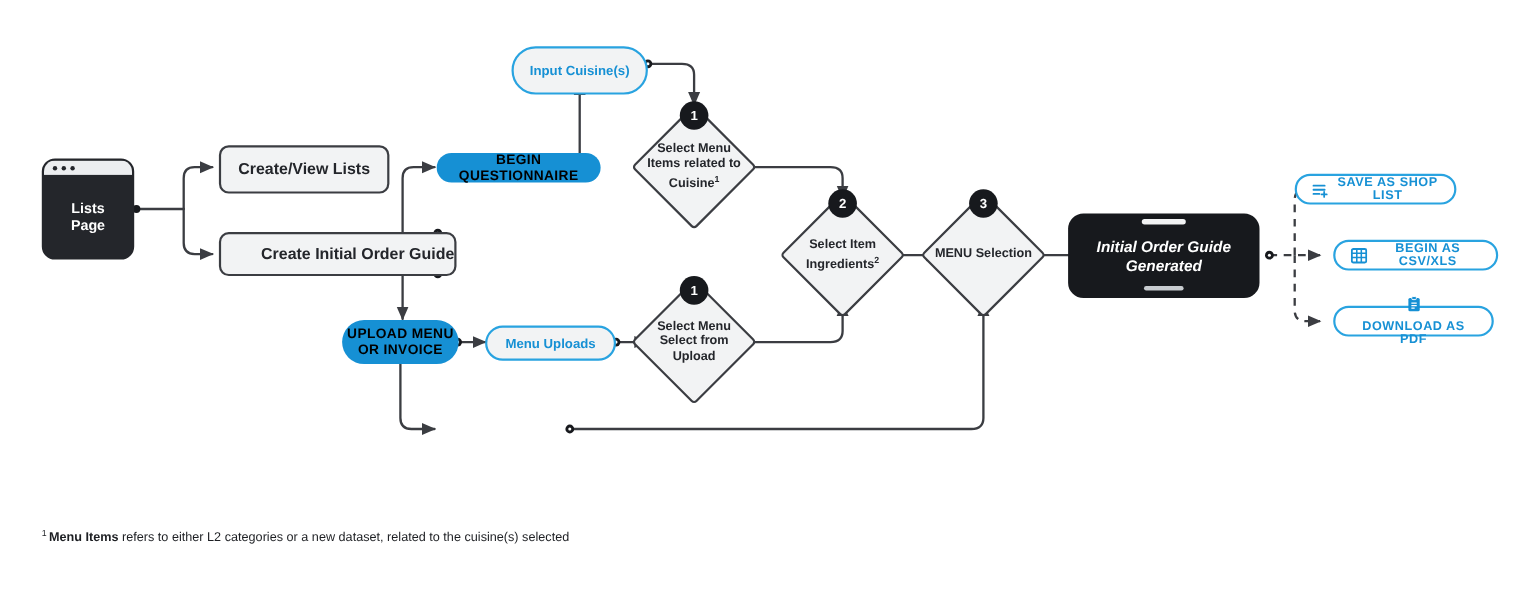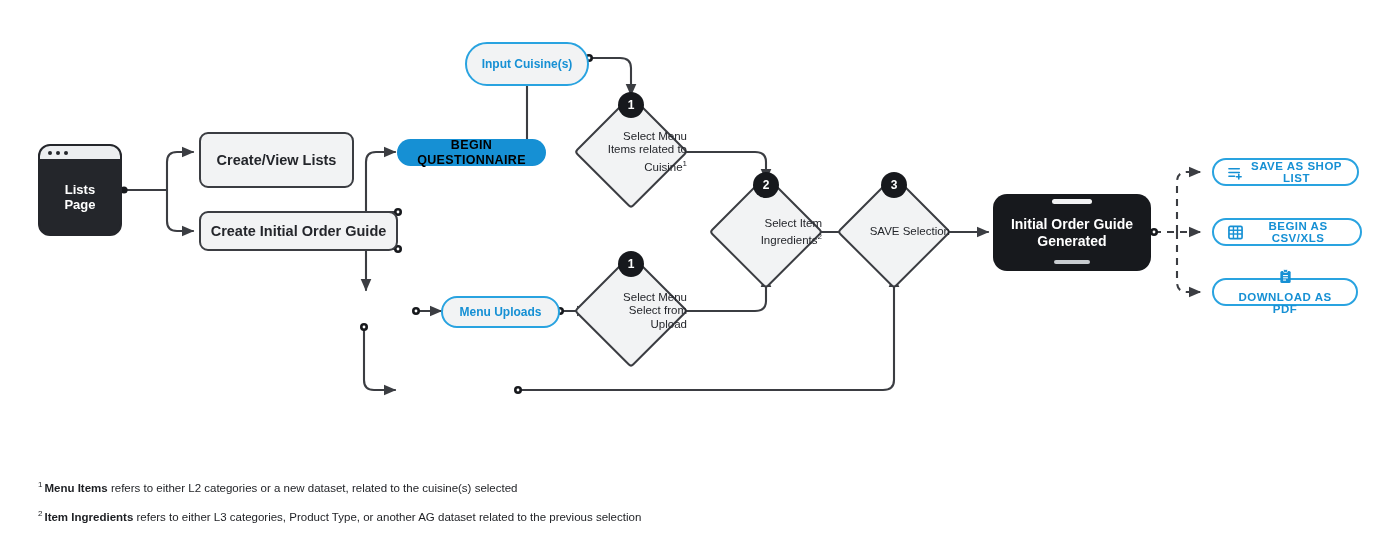--- a/index.html
+++ b/index.html
@@ -144,9 +144,8 @@
     color: #24262b;
     font-size: 11.5px;
     line-height: 13.5px;
-    font-weight: normal;
+    font-weight: bold;
     width: 100%;
-    text-align: right;
   }
   .badge {
     position: absolute;

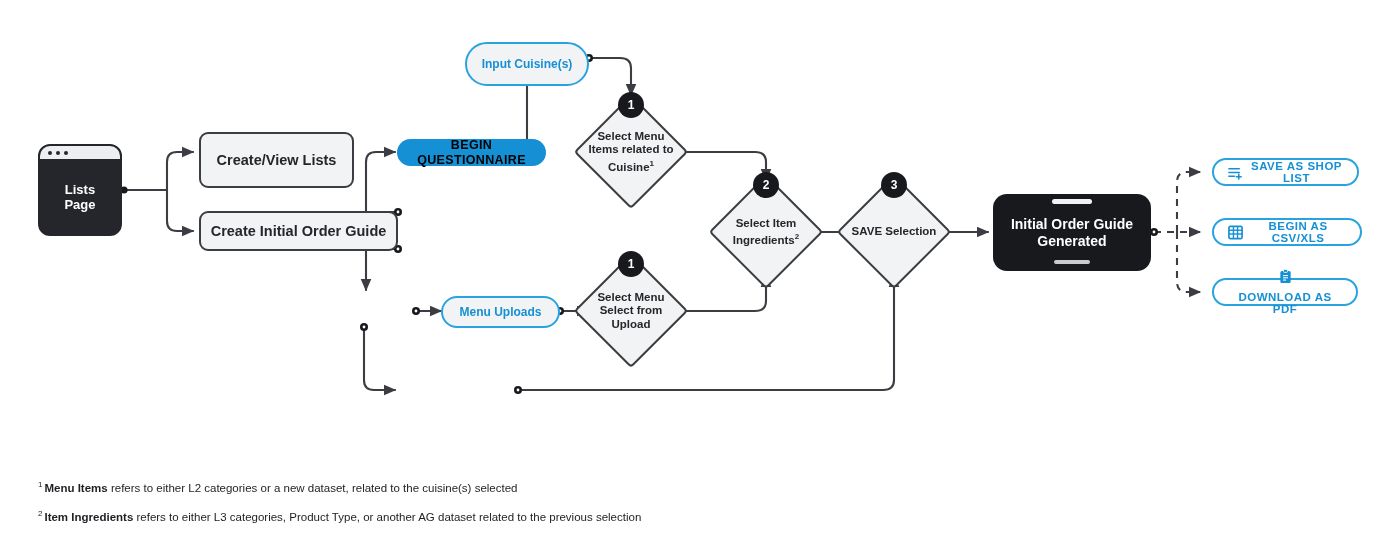--- a/index.html
+++ b/index.html
@@ -307,7 +307,7 @@
     </div>
   </div>
 
-  <div class="node rect-light" style="left:199px; top:132px; width:155px; height:56px;">
+  <div class="node rect-light" style="left:199px; top:132px; width:155px; height:44px;">
     <span>Create/View Lists</span>
   </div>
 

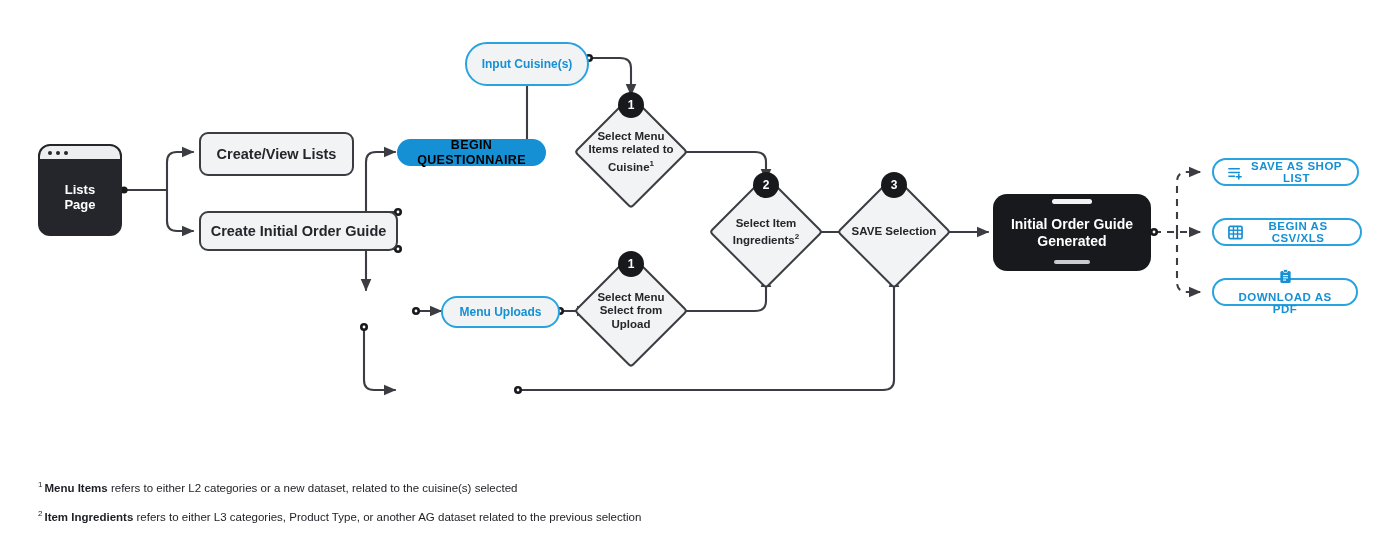--- a/index.html
+++ b/index.html
@@ -377,7 +377,7 @@
     </div>
   </div>
 
-  <div class="node pill-action" style="left:1212px; top:158px; width:147px; height:28px;">
+  <div class="node pill-action" style="left:1177px; top:158px; width:147px; height:28px;">
     <span class="ico">
       <svg width="15" height="15" viewBox="0 0 16 16" fill="none" stroke="#1690d4" stroke-width="1.7" stroke-linecap="round">
         <line x1="1" y1="4" x2="12" y2="4"></line>

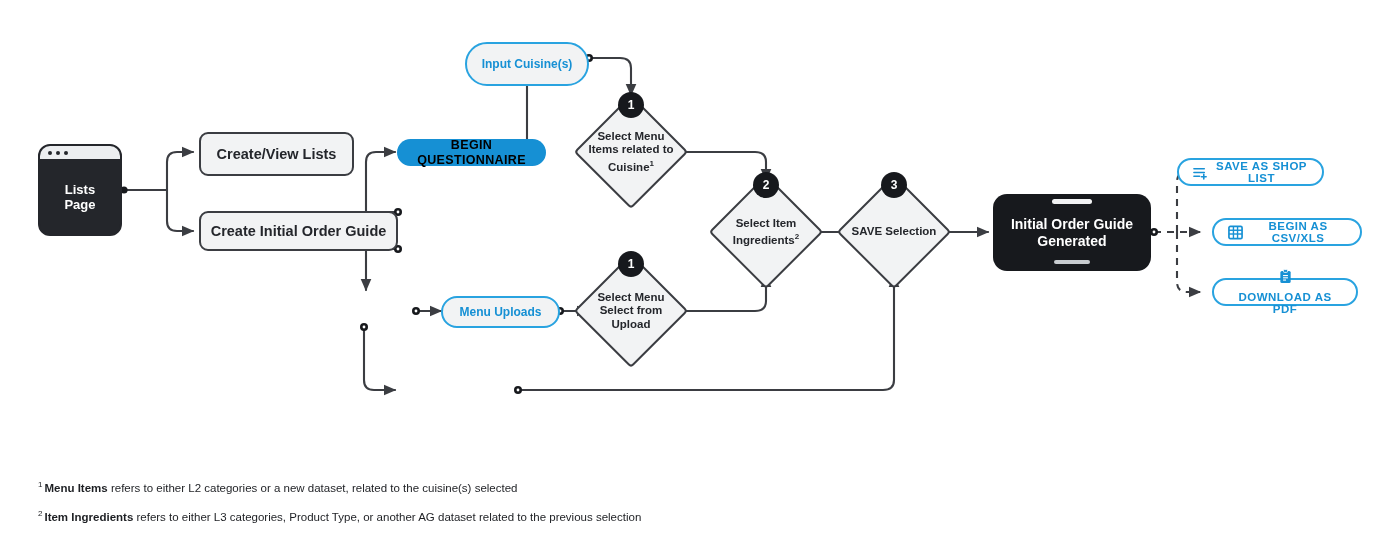--- a/index.html
+++ b/index.html
@@ -311,7 +311,7 @@
     <span>Create/View Lists</span>
   </div>
 
-  <div class="node rect-light" style="left:199px; top:211px; width:199px; height:40px;">
+  <div class="node rect-light" style="left:199px; top:211px; width:216px; height:40px;justify-content:flex-end;">
     <span>Create Initial Order Guide</span>
   </div>
 

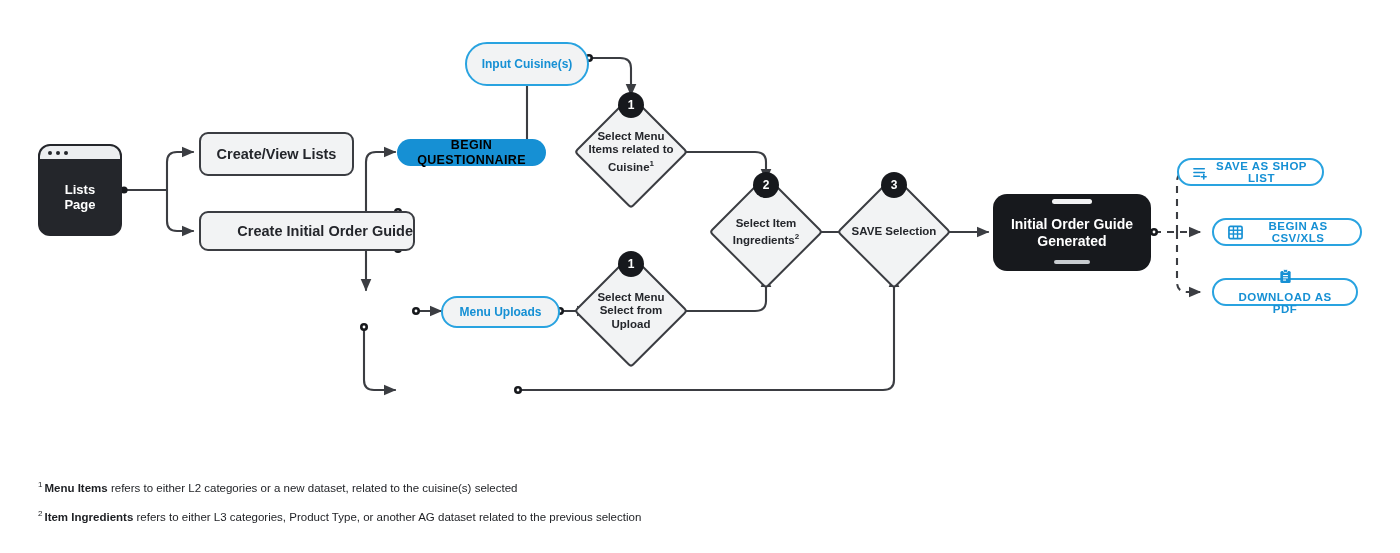--- a/index.html
+++ b/index.html
@@ -365,7 +365,7 @@
   <div class="node diamond" style="left:838px; top:176px; width:112px; height:112px;">
     <div class="dshape"></div>
     <div class="badge">3</div>
-    <div class="dlabel">SAVE Selection</div>
+    <div class="dlabel">MENU Selection</div>
   </div>
 
   <div class="node phone-card" style="left:993px; top:194px; width:158px; height:77px;">

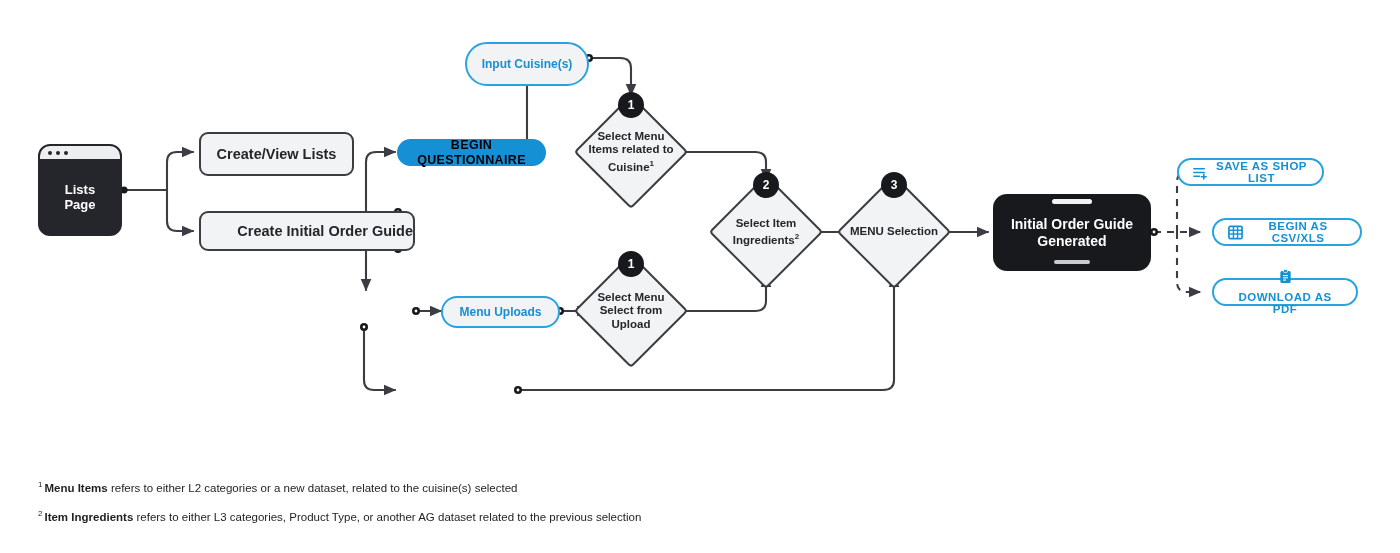--- a/index.html
+++ b/index.html
@@ -368,7 +368,7 @@
     <div class="dlabel">MENU Selection</div>
   </div>
 
-  <div class="node phone-card" style="left:993px; top:194px; width:158px; height:77px;">
+  <div class="node phone-card" style="left:971px; top:194px; width:174px; height:77px;font-style:italic;">
     <span class="phone-speaker"></span>
     <span class="phone-home"></span>
     <div>

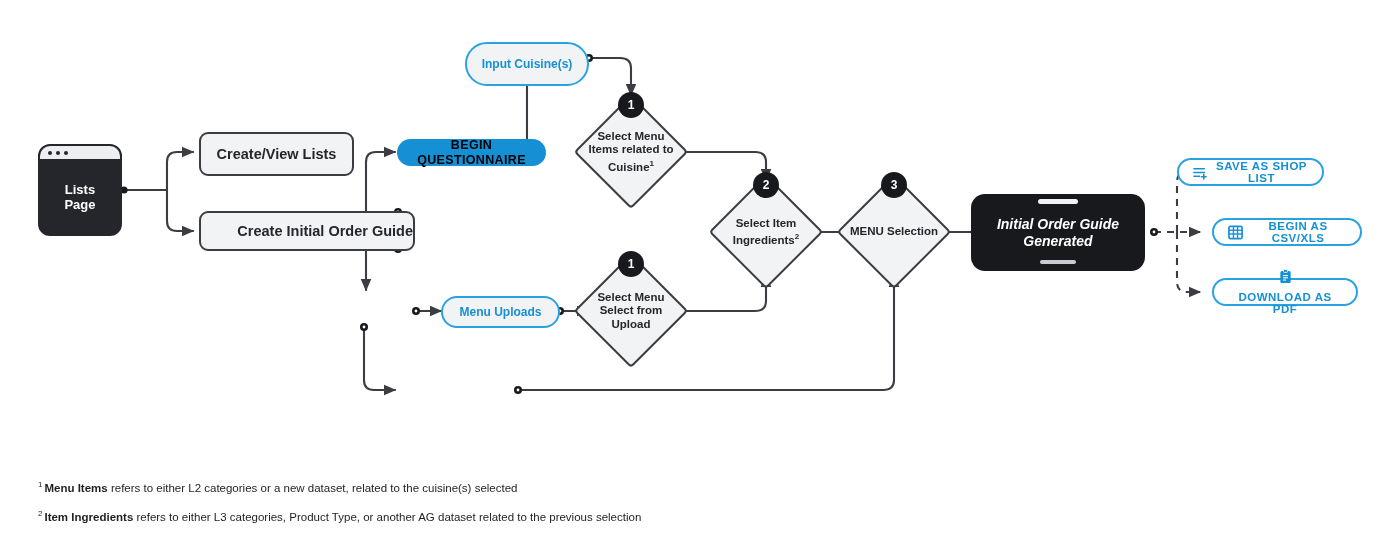--- a/index.html
+++ b/index.html
@@ -319,6 +319,12 @@
     <span>BEGIN QUESTIONNAIRE</span>
   </div>
 
+  <div class="node pill-solid" style="left:311px; top:291px; width:106px; height:40px;">
+    <div>
+      <div>UPLOAD MENU</div>
+      <div>OR INVOICE</div>
+    </div>
+  </div>
 
   <div class="node pill-outline" style="left:465px; top:42px; width:124px; height:44px;">
     <span>Input Cuisine(s)</span>

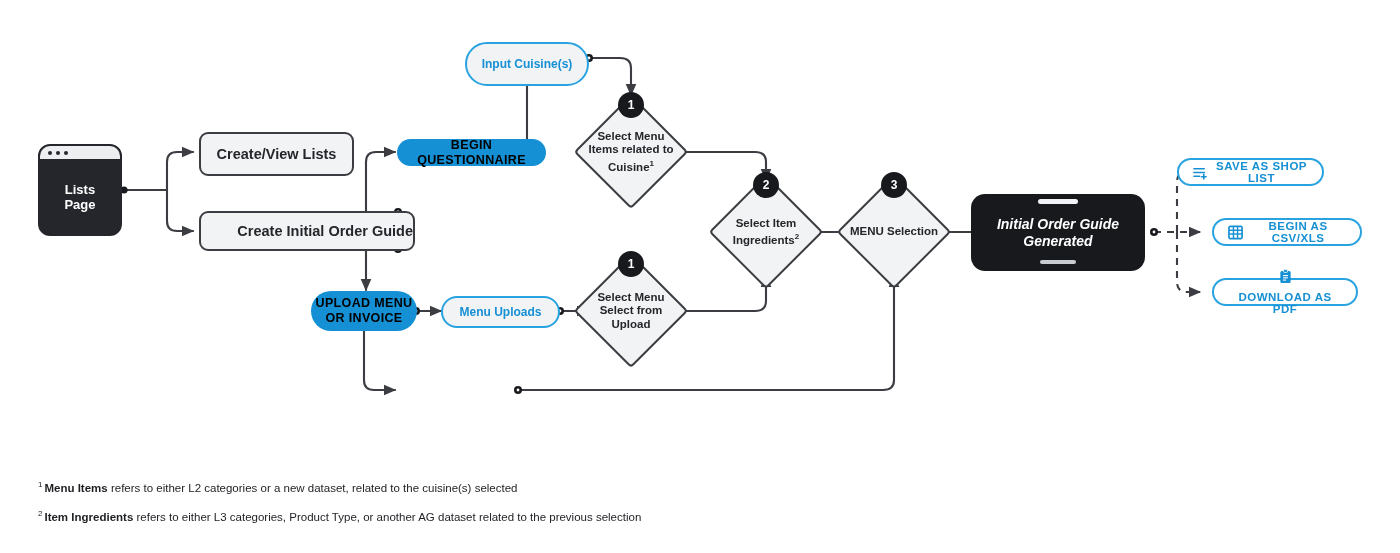--- a/index.html
+++ b/index.html
@@ -426,9 +426,6 @@
     <div class="footnote">
       <sup>1</sup><b>Menu Items</b><span> refers to either L2 categories or a new dataset, related to the cuisine(s) selected</span>
     </div>
-    <div class="footnote">
-      <sup>2</sup><b>Item Ingredients</b><span> refers to either L3 categories, Product Type, or another AG dataset related to the previous selection</span>
-    </div>
   </div>
 
 </div>

